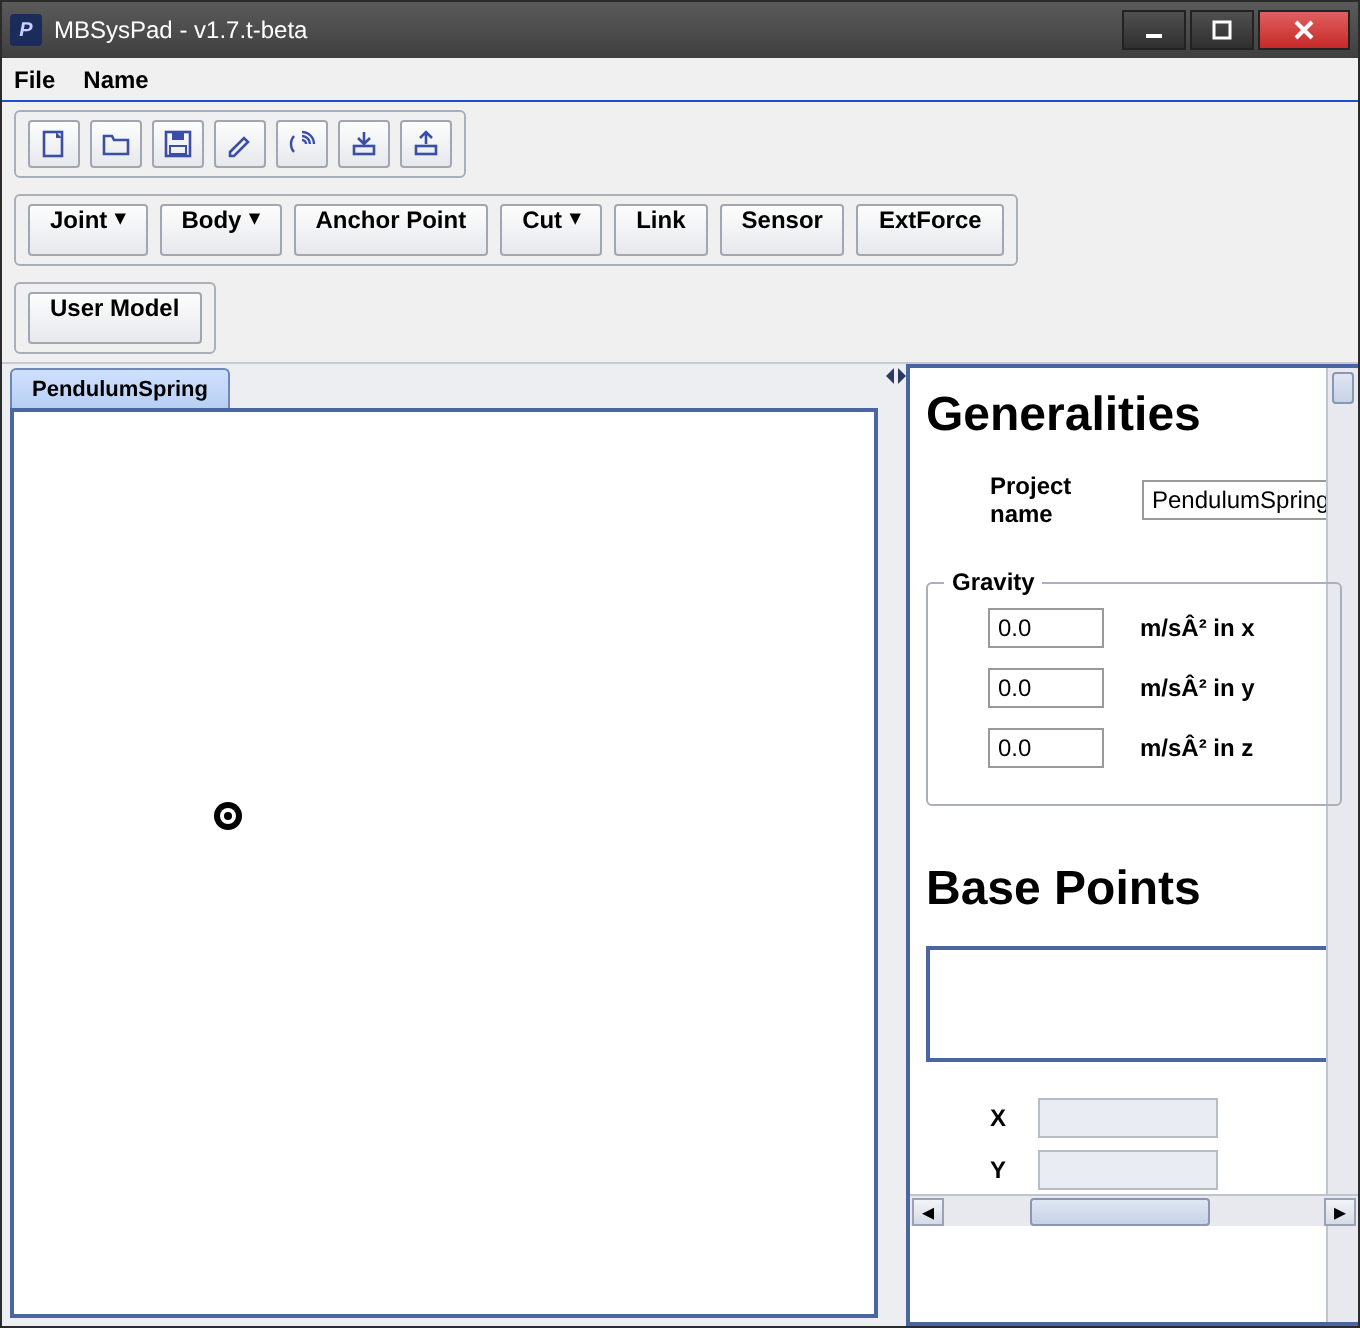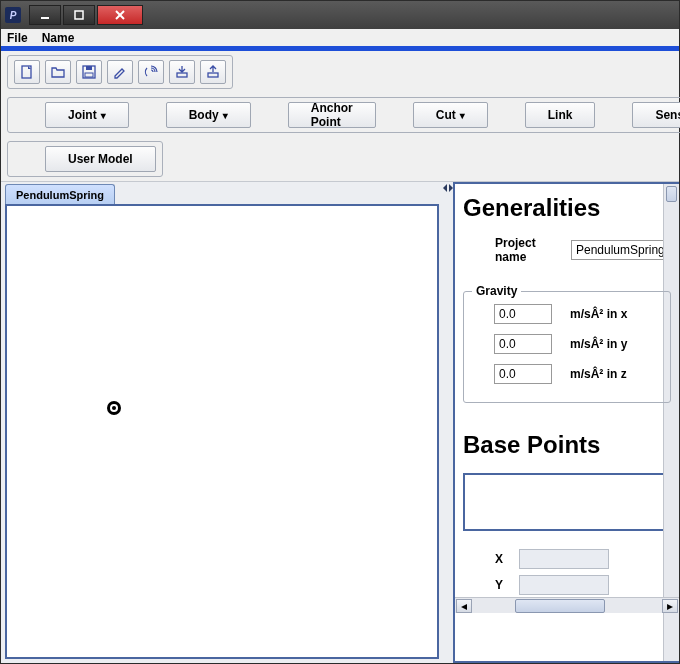--- a/index.html
+++ b/index.html
@@ -299,6 +299,7 @@
 
   <div class="titlebar">
     <div class="app-icon">P</div>
+    <div class="title">MBSysPad - v1.7.t-beta</div>
     <div class="winbtn min">
       <svg viewBox="0 0 12 12">
           <line x1="2" y1="9" x2="10" y2="9" stroke="#fff" stroke-width="2"></line>

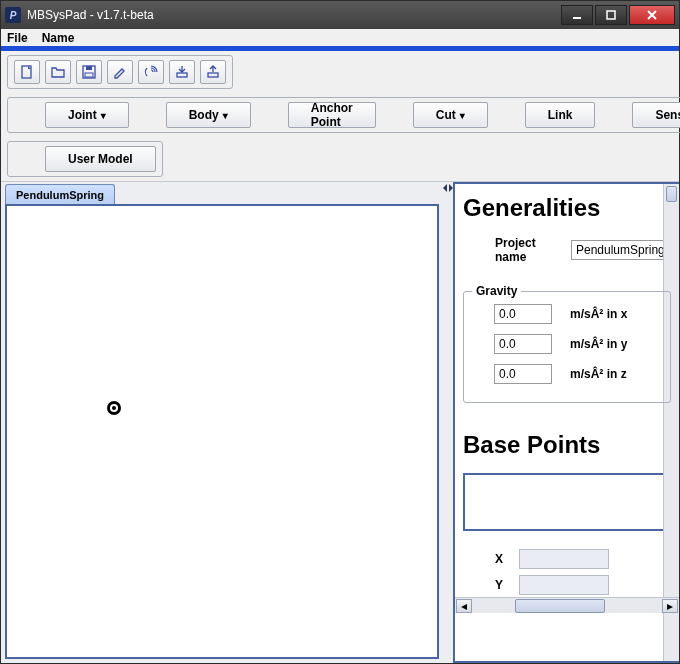--- a/index.html
+++ b/index.html
@@ -52,7 +52,7 @@
   .menubar {
     height: 22px;
     background: #f0f0f0;
-    border-bottom: 5px solid #1d4ed8;
+    border-bottom: 1px solid #1d4ed8;
     display: flex;
     align-items: center;
     padding: 0 6px;

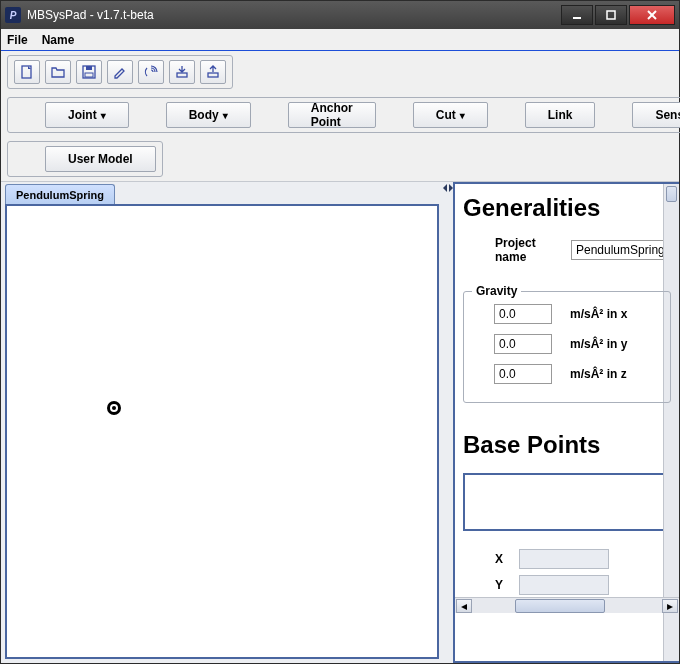--- a/index.html
+++ b/index.html
@@ -87,16 +87,15 @@
 
   .text-btn {
     height: 26px;
-    padding: 0 22px;
+    padding: 0 10px;
     border: 1px solid #a0a7b3;
     background: linear-gradient(to bottom,#fdfdfd,#e6e8ec);
     border-radius: 2px;
-    display: flex; align-items: center;
+    display: flex; 
     font-weight: bold;
     font-size: 12px;
     cursor: default;
     gap:4px;
-    margin-left:31px;
   }
   .text-btn .caret {
     font-size:10px;

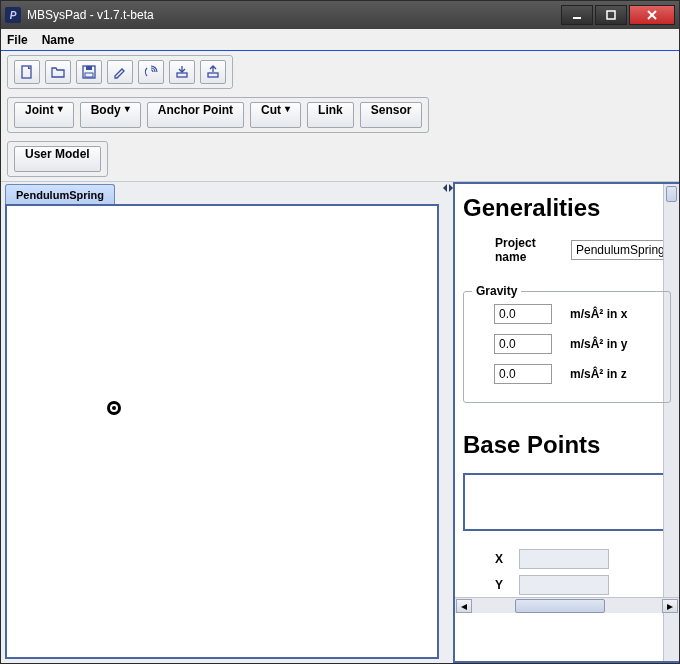--- a/index.html
+++ b/index.html
@@ -390,6 +390,9 @@
       <div class="text-btn">
           <span>Sensor</span>
         </div>
+      <div class="text-btn">
+          <span>ExtForce</span>
+        </div>
     </div>
   </div>
 

